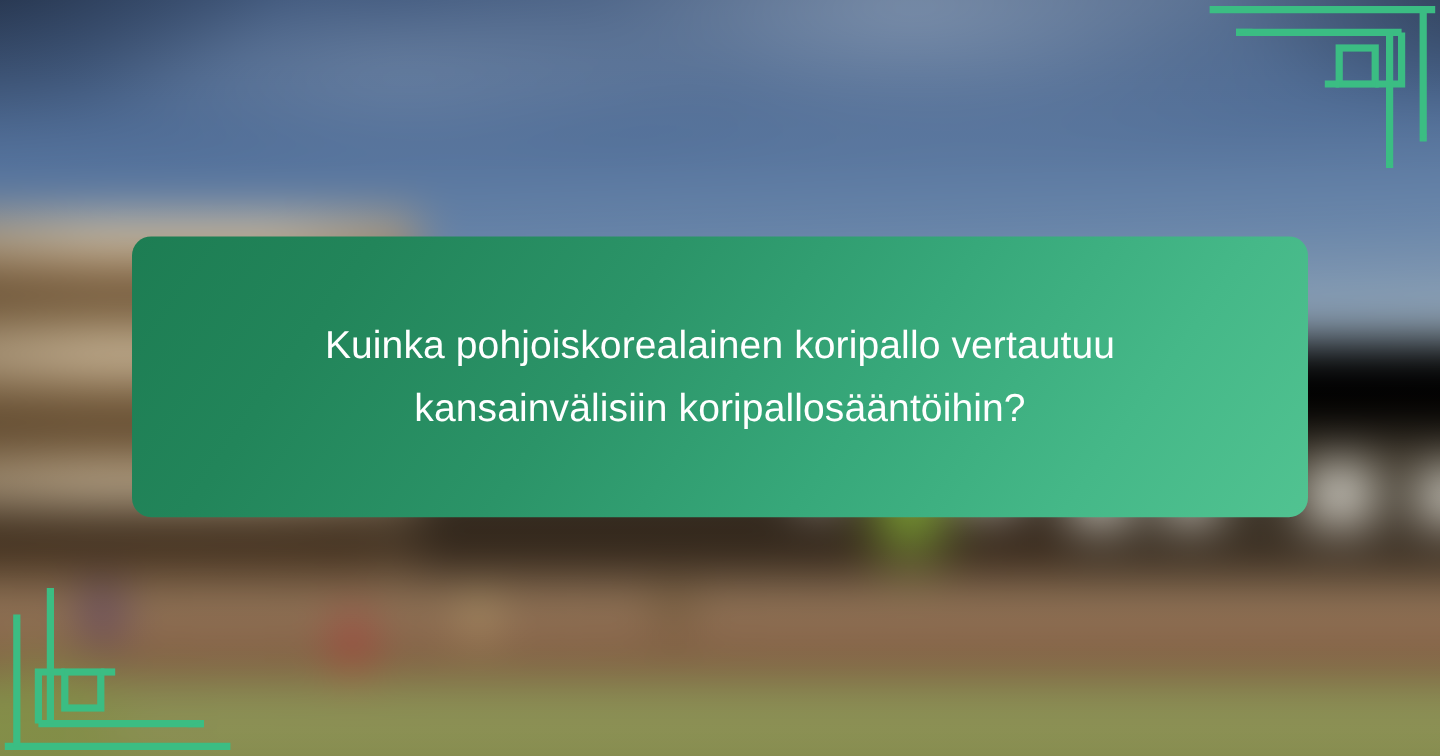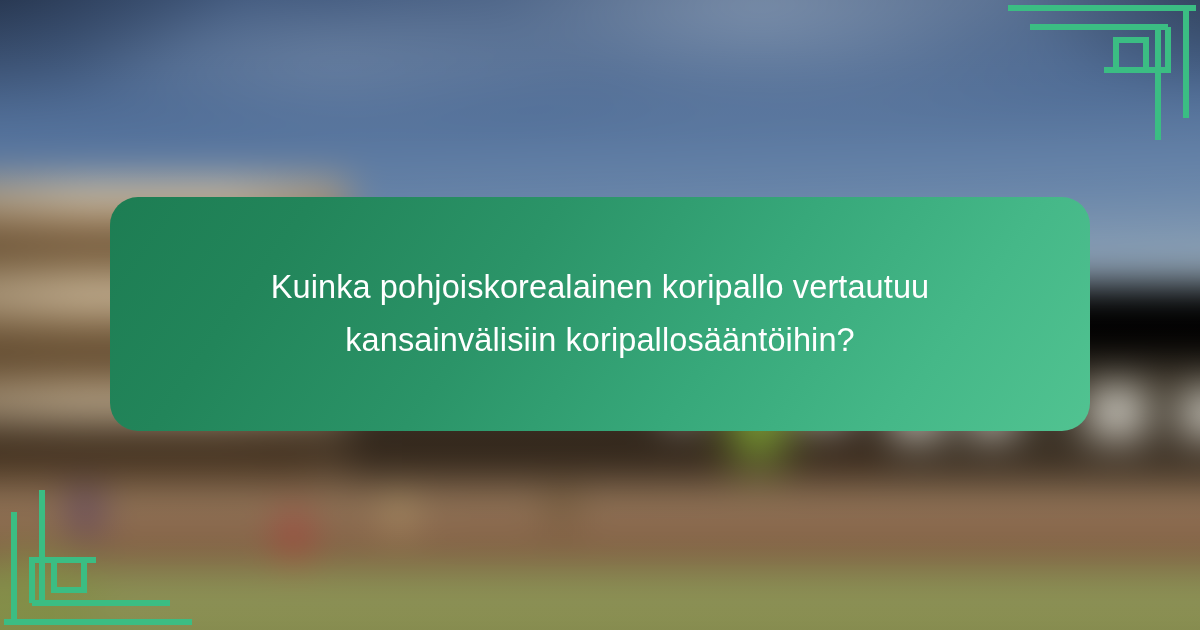--- a/index.html
+++ b/index.html
@@ -153,7 +153,7 @@
     top: 197px;
     width: 980px;
     height: 234px;
-    border-radius: 28px;
+    border-radius: 16px;
     background: linear-gradient(125deg,
         #1d7d53 0%,
         #22855a 18%,

